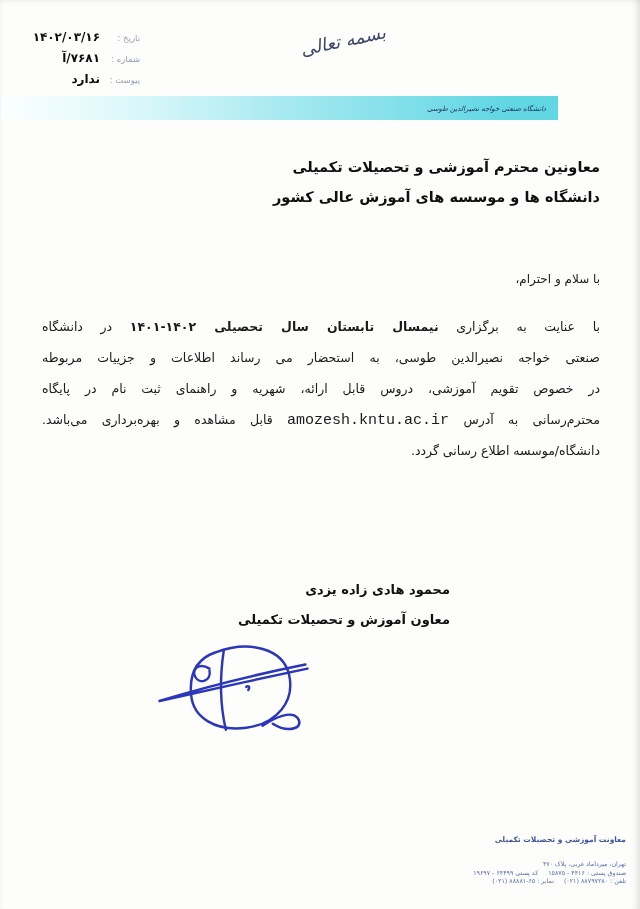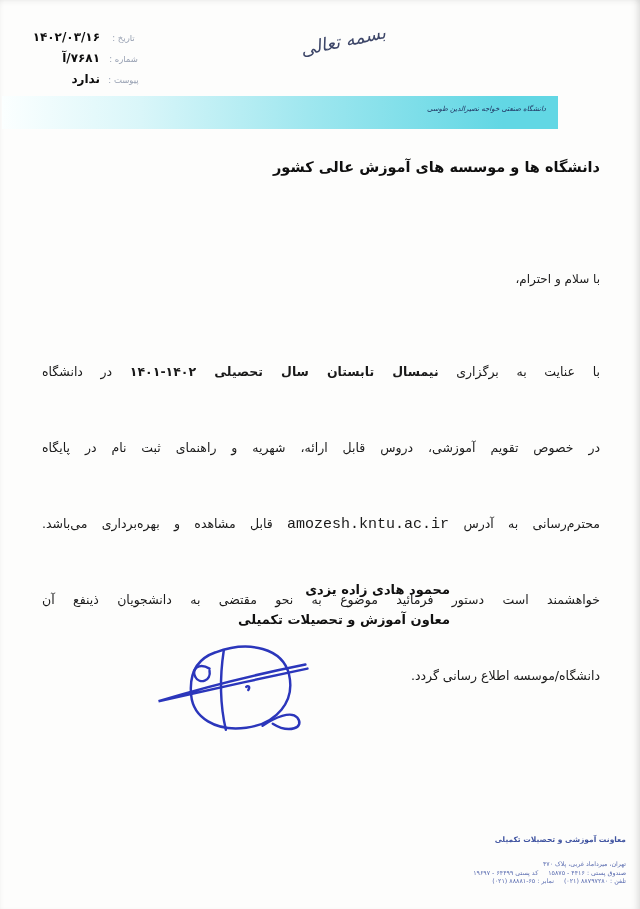--- a/index.html
+++ b/index.html
@@ -14,7 +14,7 @@
   
   .meta{position:absolute;top:30px;left:30px;width:110px;direction:rtl;}
   .meta-row{display:flex;gap:7px;align-items:baseline;margin-bottom:7px;}
-  .meta-label{font-size:8.5px;color:#97a0b2;width:33px;flex:none;text-align:center;}
+  .meta-label{font-size:8.5px;color:#97a0b2;width:33px;flex:none;}
   .meta-value{font-size:12px;font-weight:bold;color:#0e0e0e;flex:1;text-align:right;}
   
   .besmeleh{

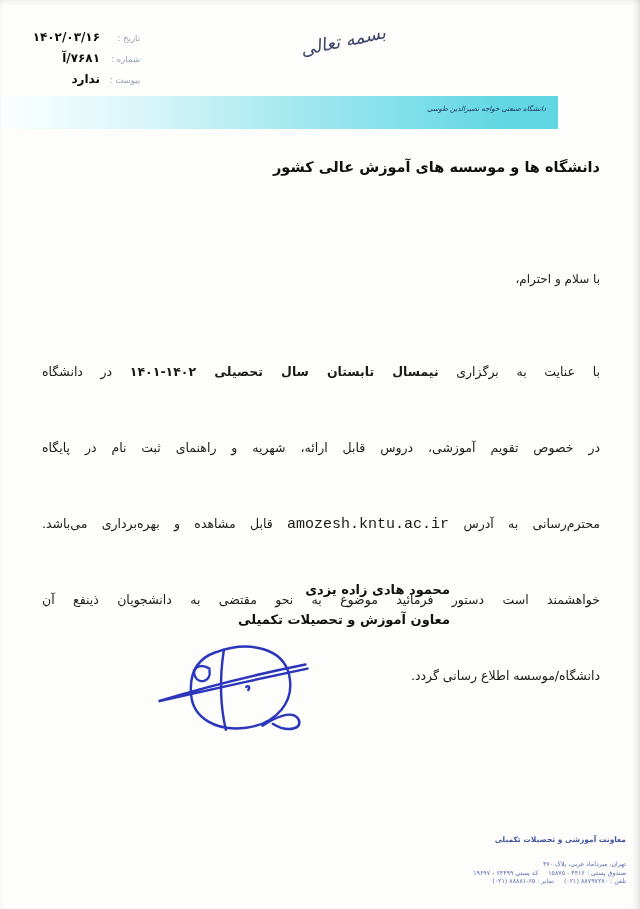--- a/index.html
+++ b/index.html
@@ -29,7 +29,7 @@
   .logo-year{font-size:7px;color:#4a5584;letter-spacing:1px;margin-top:1px;}
   
   .band{
-    position:absolute;top:96px;left:2px;width:556px;height:33px;
+    position:absolute;top:96px;left:2px;width:556px;height:24px;
     background:linear-gradient(90deg,#fbffff 0%,#d9f6f9 25%,#9fe7ef 55%,#62d7e4 90%);
     direction:rtl;
   }

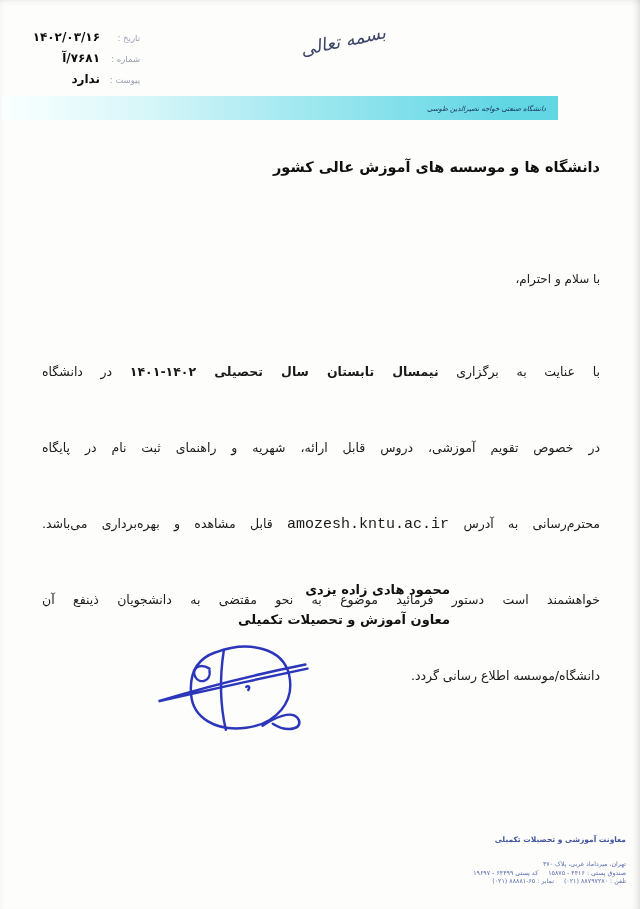--- a/index.html
+++ b/index.html
@@ -82,6 +82,7 @@
   </div>
 
   <div class="addressee">
+    <div>معاونین محترم آموزشی و تحصیلات تکمیلی</div>
     <div>دانشگاه ها و موسسه های آموزش عالی کشور</div>
   </div>
 

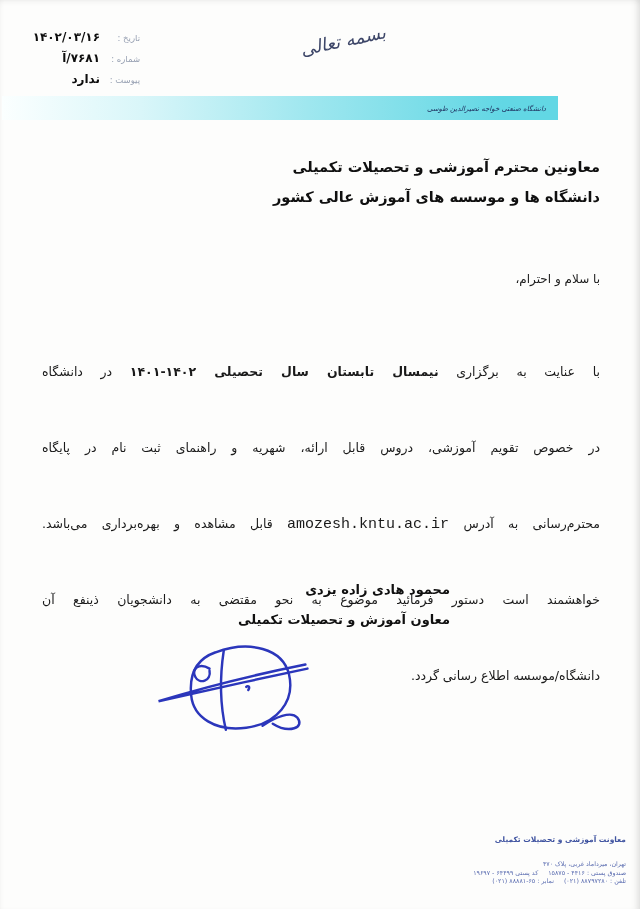--- a/index.html
+++ b/index.html
@@ -42,7 +42,7 @@
     font-weight:bold;font-size:14.5px;line-height:30px;color:#101010;white-space:nowrap;}
   .salutation{position:absolute;top:272px;right:40px;direction:rtl;font-size:12px;color:#1c1c1c;}
   .body-par{position:absolute;top:311px;right:40px;left:42px;direction:rtl;color:#1a1a1a;}
-  .bline{font-size:12.5px;line-height:31px;height:31px;overflow:hidden;margin-top:45px;}
+  .bline{font-size:12.5px;line-height:31px;height:31px;overflow:hidden;}
   .j{text-align:justify;text-align-last:justify;}
   .last{text-align:right;}
   .url{font-family:Liberation Mono, monospace;font-size:15px;}

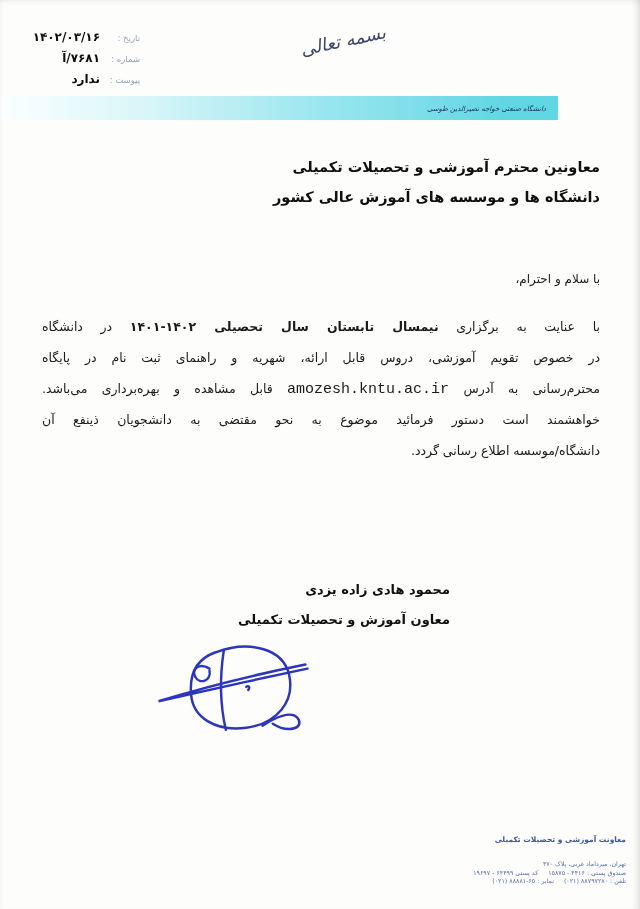--- a/index.html
+++ b/index.html
@@ -92,6 +92,7 @@
     <div class="bline j">
       <span>با عنایت به برگزاری </span><b>نیمسال تابستان سال تحصیلی ۱۴۰۲-۱۴۰۱</b><span> در دانشگاه</span>
     </div>
+    <div class="bline j">صنعتی خواجه نصیرالدین طوسی، به استحضار می رساند اطلاعات و جزییات مربوطه</div>
     <div class="bline j">در خصوص تقویم آموزشی، دروس قابل ارائه، شهریه و راهنمای ثبت نام در پایگاه</div>
     <div class="bline j">
       <span>محترم‌رسانی به آدرس </span><span class="url">amozesh.kntu.ac.ir</span><span> قابل مشاهده و بهره‌برداری می‌باشد.</span>

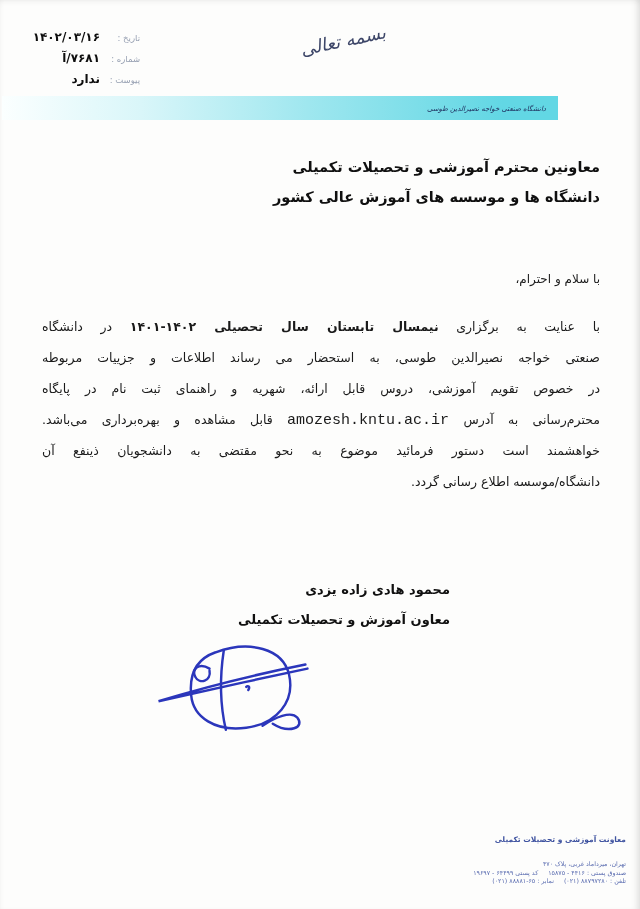--- a/index.html
+++ b/index.html
@@ -97,7 +97,6 @@
     <div class="bline j">
       <span>محترم‌رسانی به آدرس </span><span class="url">amozesh.kntu.ac.ir</span><span> قابل مشاهده و بهره‌برداری می‌باشد.</span>
     </div>
-    <div class="bline j">خواهشمند است دستور فرمائید موضوع به نحو مقتضی به دانشجویان ذینفع آن</div>
     <div class="bline last">دانشگاه/موسسه اطلاع رسانی گردد.</div>
   </div>
 

